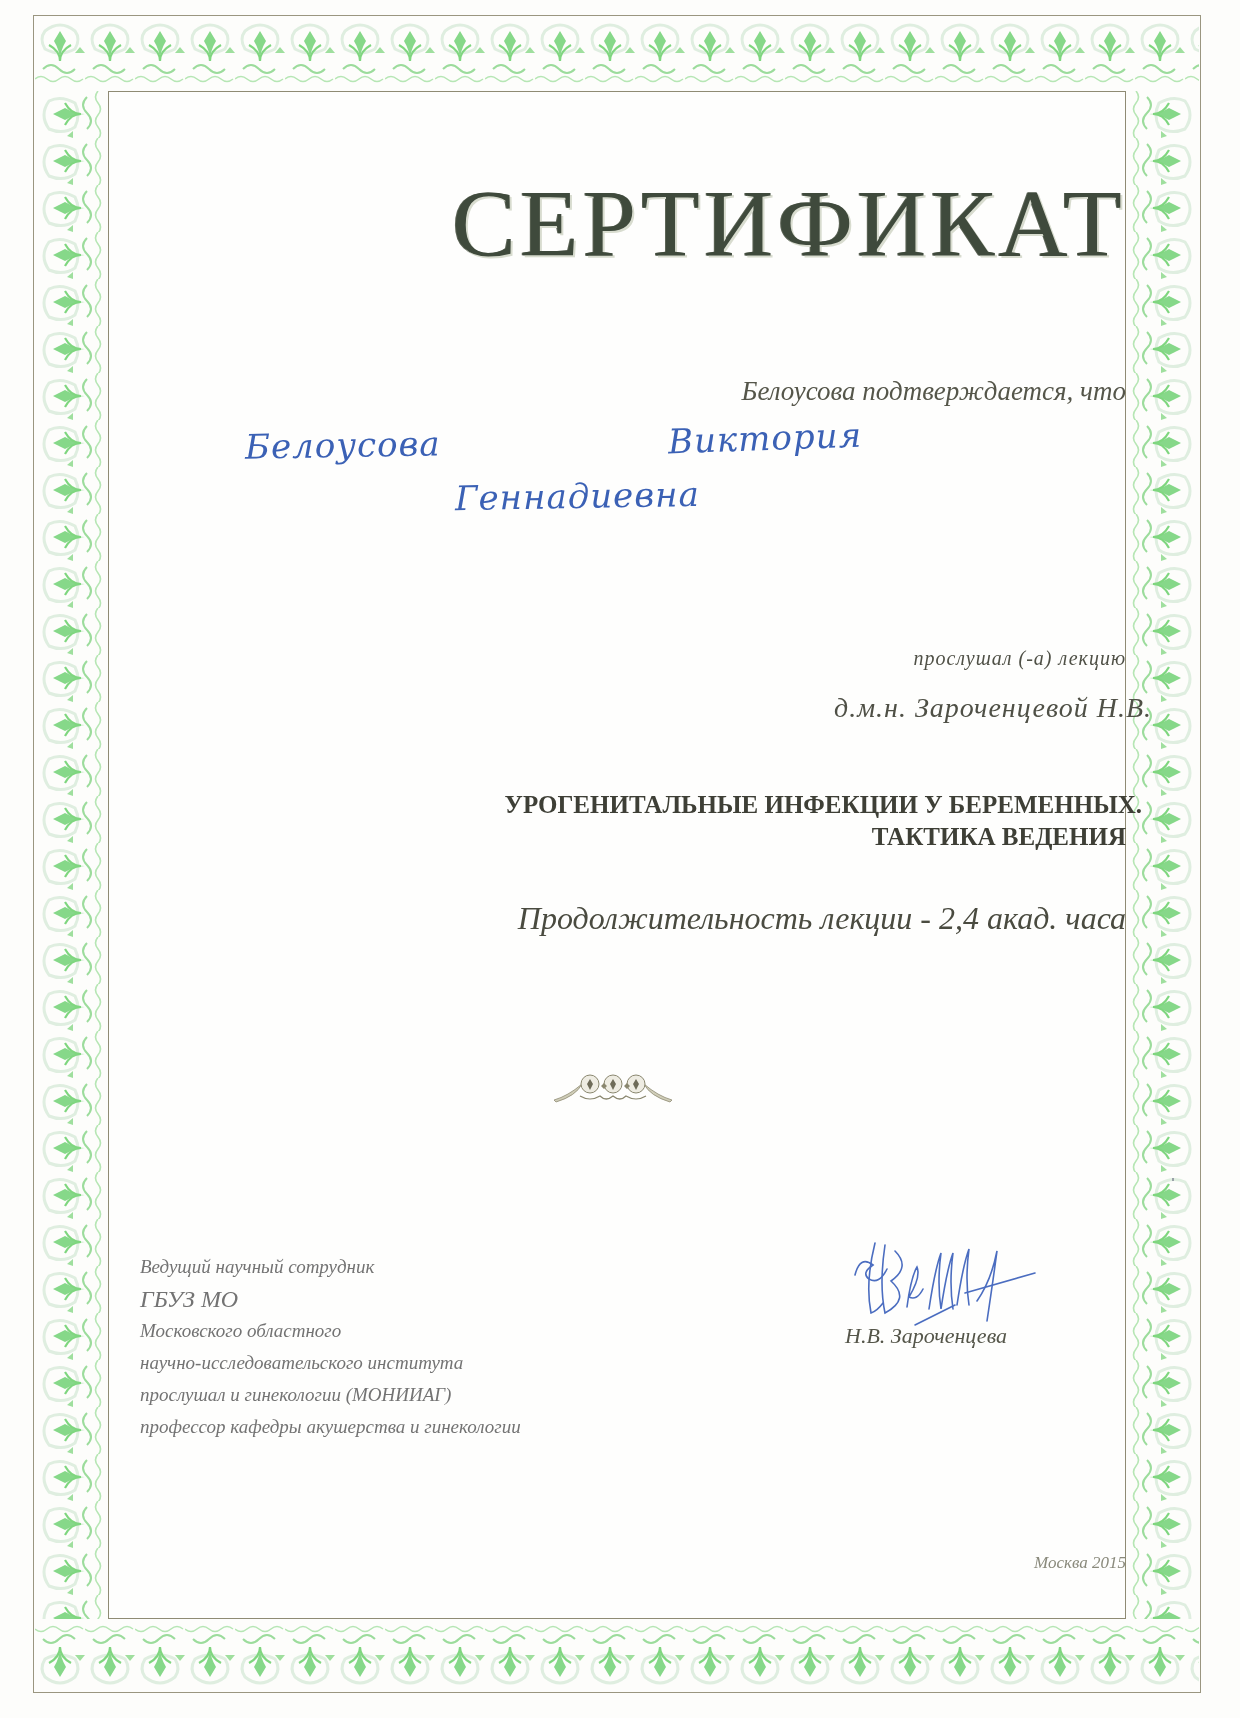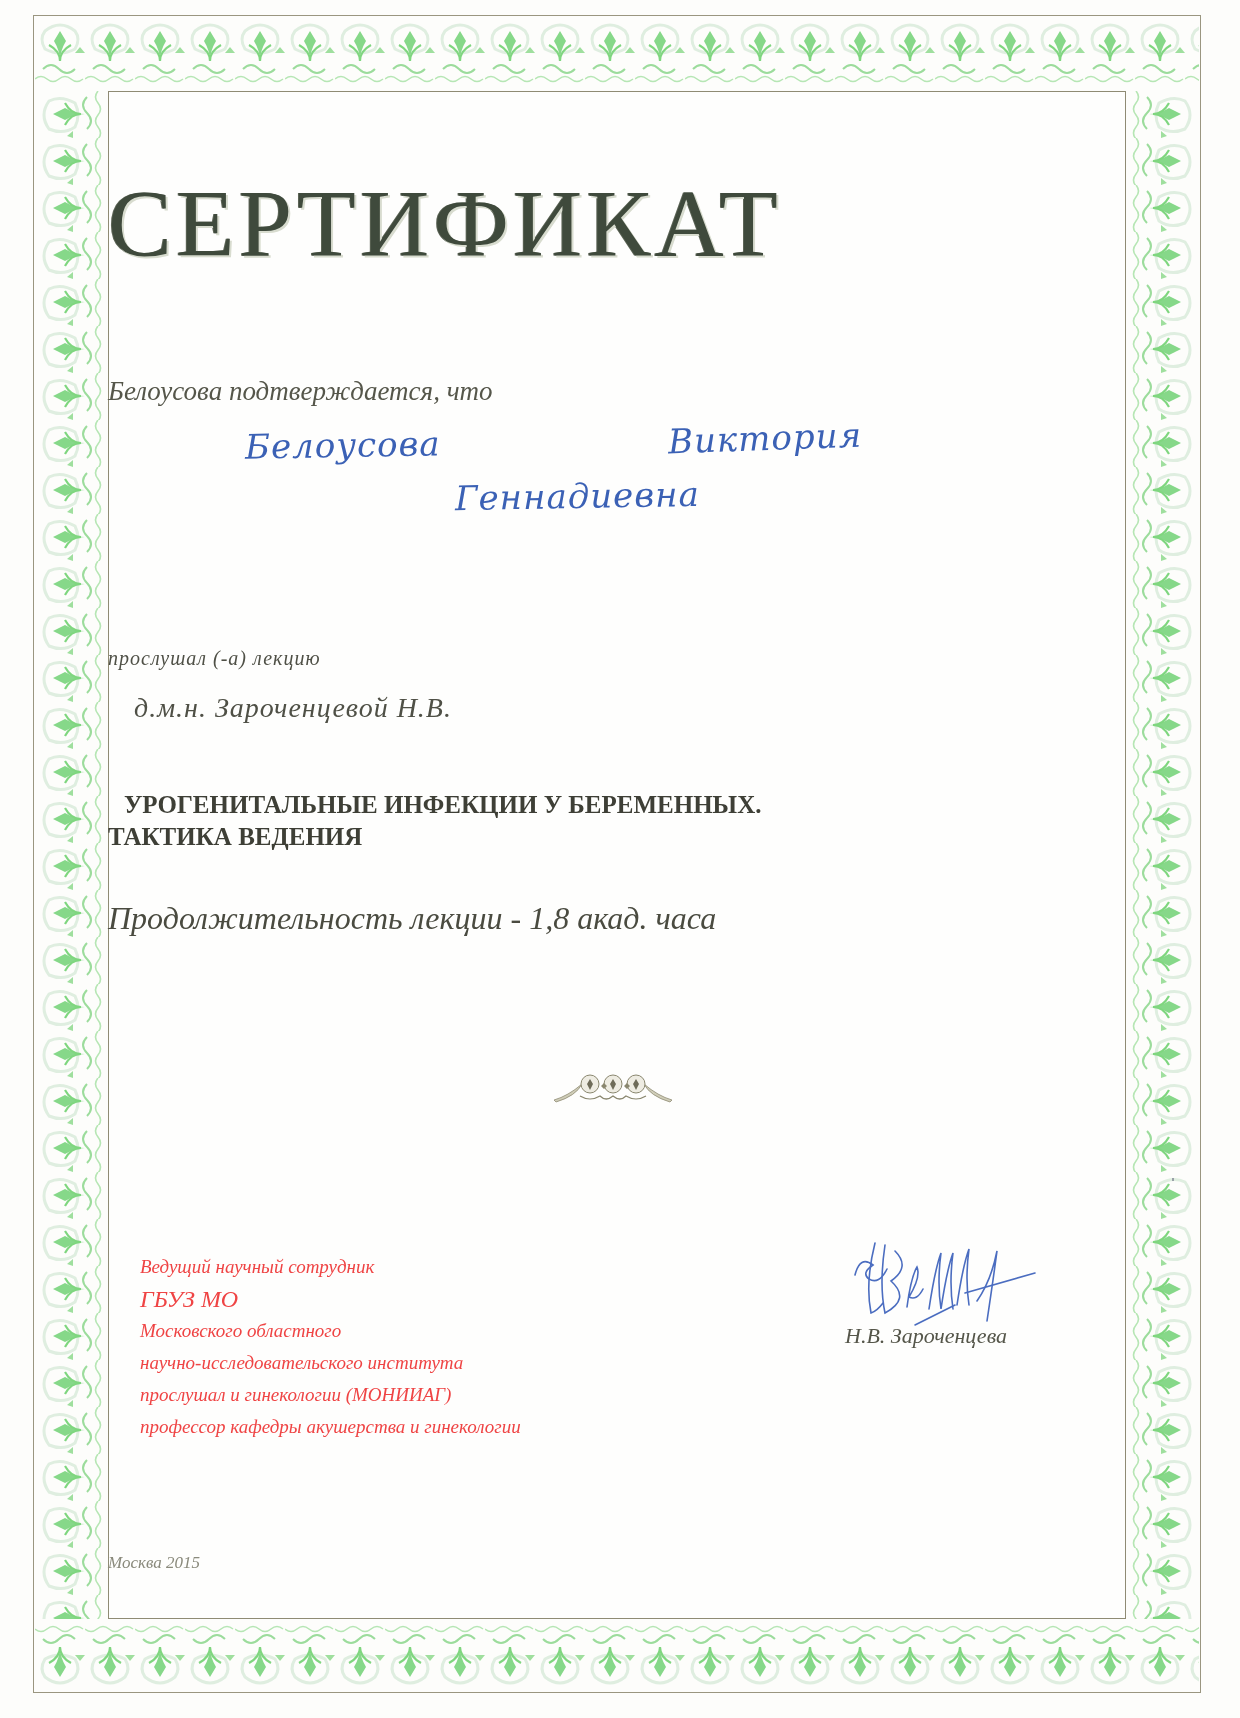--- a/index.html
+++ b/index.html
@@ -25,7 +25,7 @@
   .band-right { left: 1126px; top: 91px; width: 73px; height: 1528px; }
 
   .abs { position: absolute; white-space: nowrap; }
-  .center { left: 108px; width: 1018px; text-align: left; }
+  .center { left: 108px; width: 1018px; text-align: right; }
 
   .title {
     top: 168px; font-size: 96px; letter-spacing: 4px; font-weight: normal;

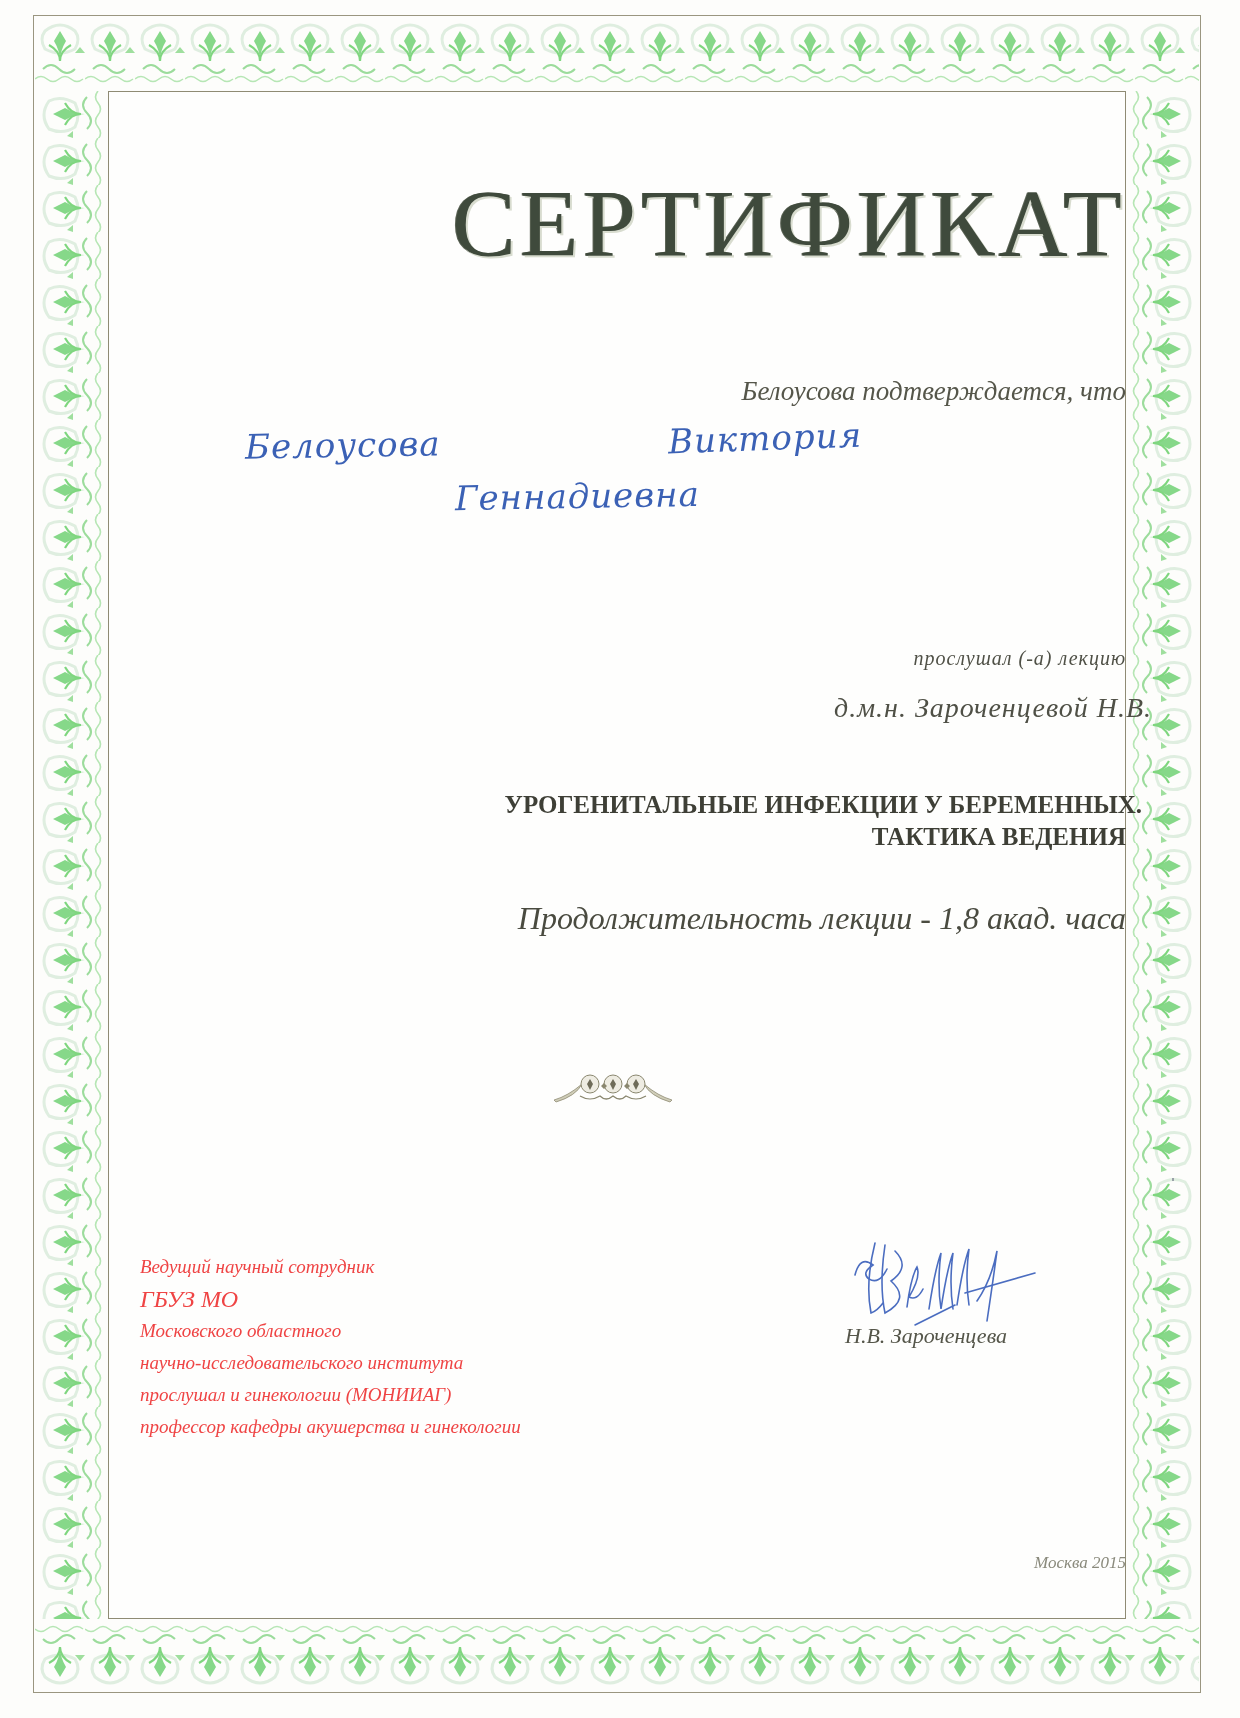--- a/index.html
+++ b/index.html
@@ -140,7 +140,7 @@
 <div class="abs center lecturer">д.м.н. Зароченцевой Н.В.</div>
 <div class="abs center topic1">УРОГЕНИТАЛЬНЫЕ ИНФЕКЦИИ У БЕРЕМЕННЫХ.</div>
 <div class="abs center topic2">ТАКТИКА ВЕДЕНИЯ</div>
-<div class="abs center duration">Продолжительность лекции - 1,8 акад. часа</div>
+<div class="abs center duration">Продолжительность лекции - 2,4 акад. часа</div>
 
 <svg class="ornament" viewBox="0 0 122 38">
   <path d="M2 30 q14 -4 28 -16 q-6 12 -26 18z" fill="#cfcdb8" stroke="#8f8b74" stroke-width="0.8"></path>

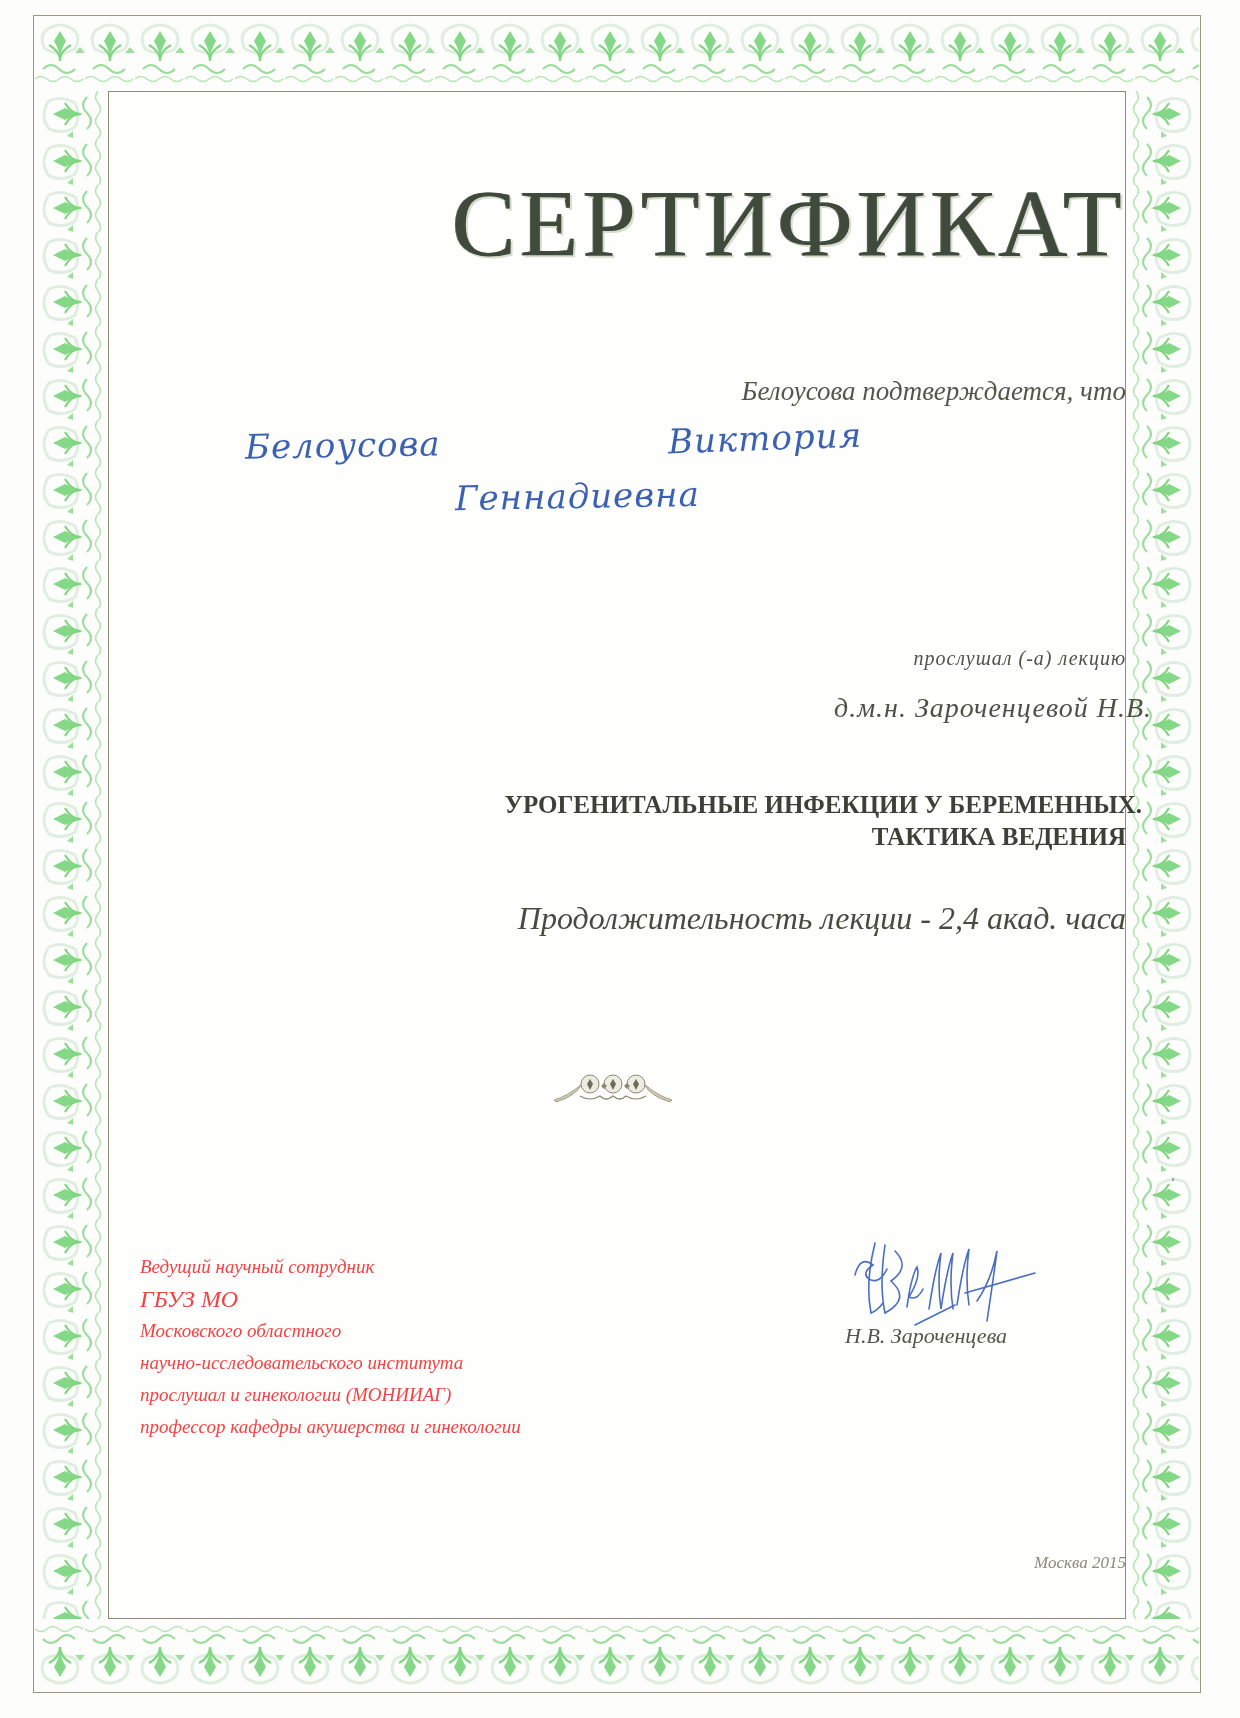--- a/index.html
+++ b/index.html
@@ -51,7 +51,7 @@
   .ornament { position: absolute; left: 552px; top: 1070px; width: 122px; height: 38px; }
 
   .sig-left { position: absolute; left: 140px; top: 1251px; }
-  .sig-left .ln { font-style: italic; color: #ef4444; white-space: nowrap; line-height: 32px; }
+  .sig-left .ln { font-style: italic; color: #737373; white-space: nowrap; line-height: 32px; }
   .sig-left .sm { font-size: 19px; }
   .sig-left .lg { font-size: 24px; }
 

